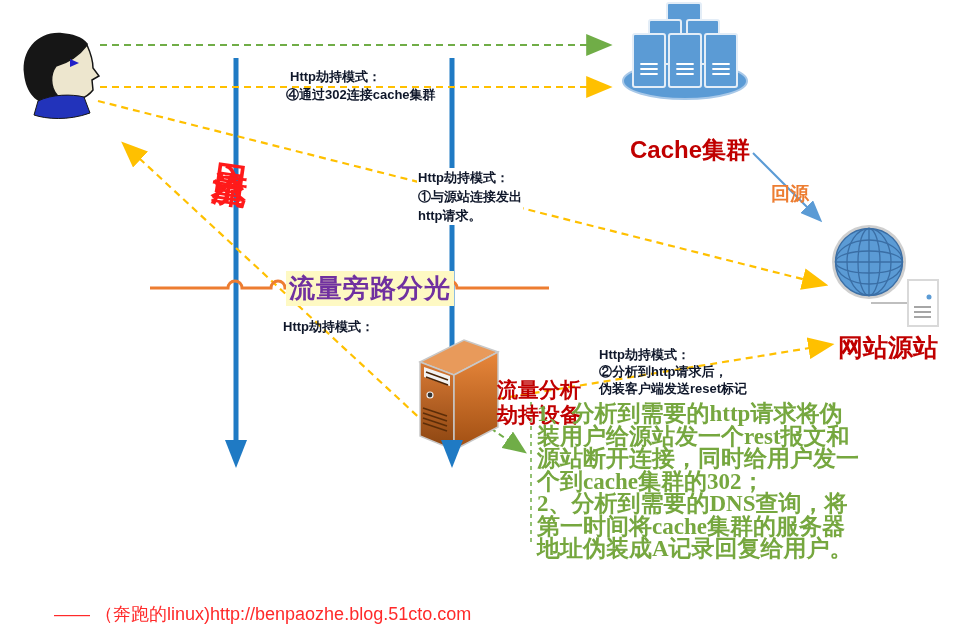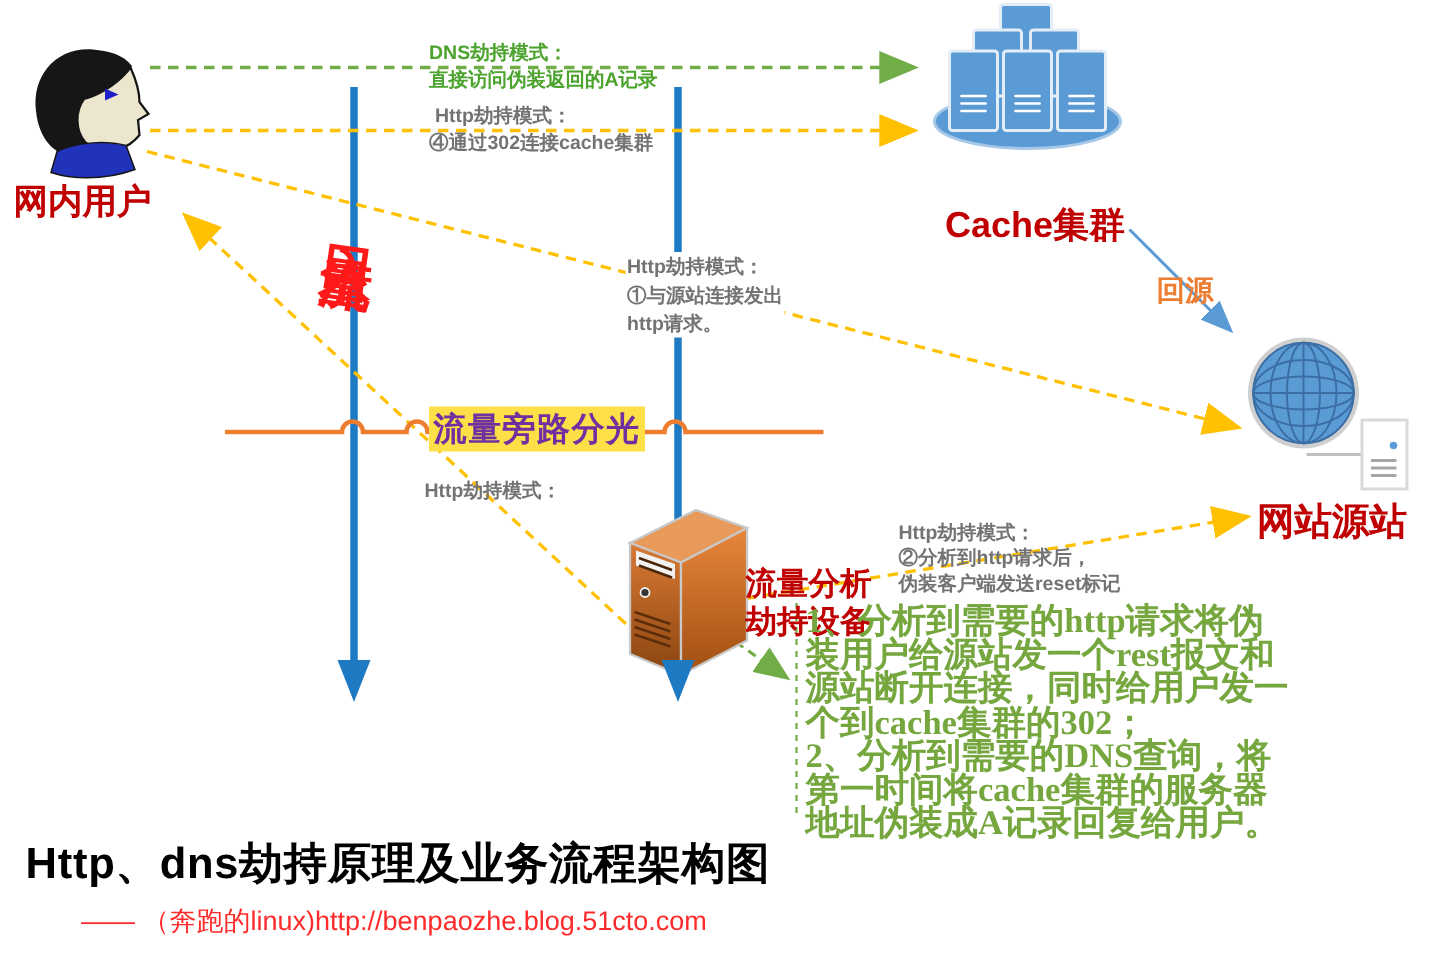--- a/index.html
+++ b/index.html
@@ -144,10 +144,6 @@
   <div class="abs split" style="left:286px;top:271px;">流量旁路分光</div>
   <div class="abs back" style="left:771px;top:181px;">回源</div>
 
-  <div class="abs ann green" style="left:286px;top:26px;">
-    <div>DNS劫持模式：</div>
-    <div>直接访问伪装返回的A记录</div>
-  </div>
   <div class="abs ann" style="left:286px;top:68px;">
     <div style="padding-left:4px;">Http劫持模式：</div>
     <div>④通过302连接cache集群</div>

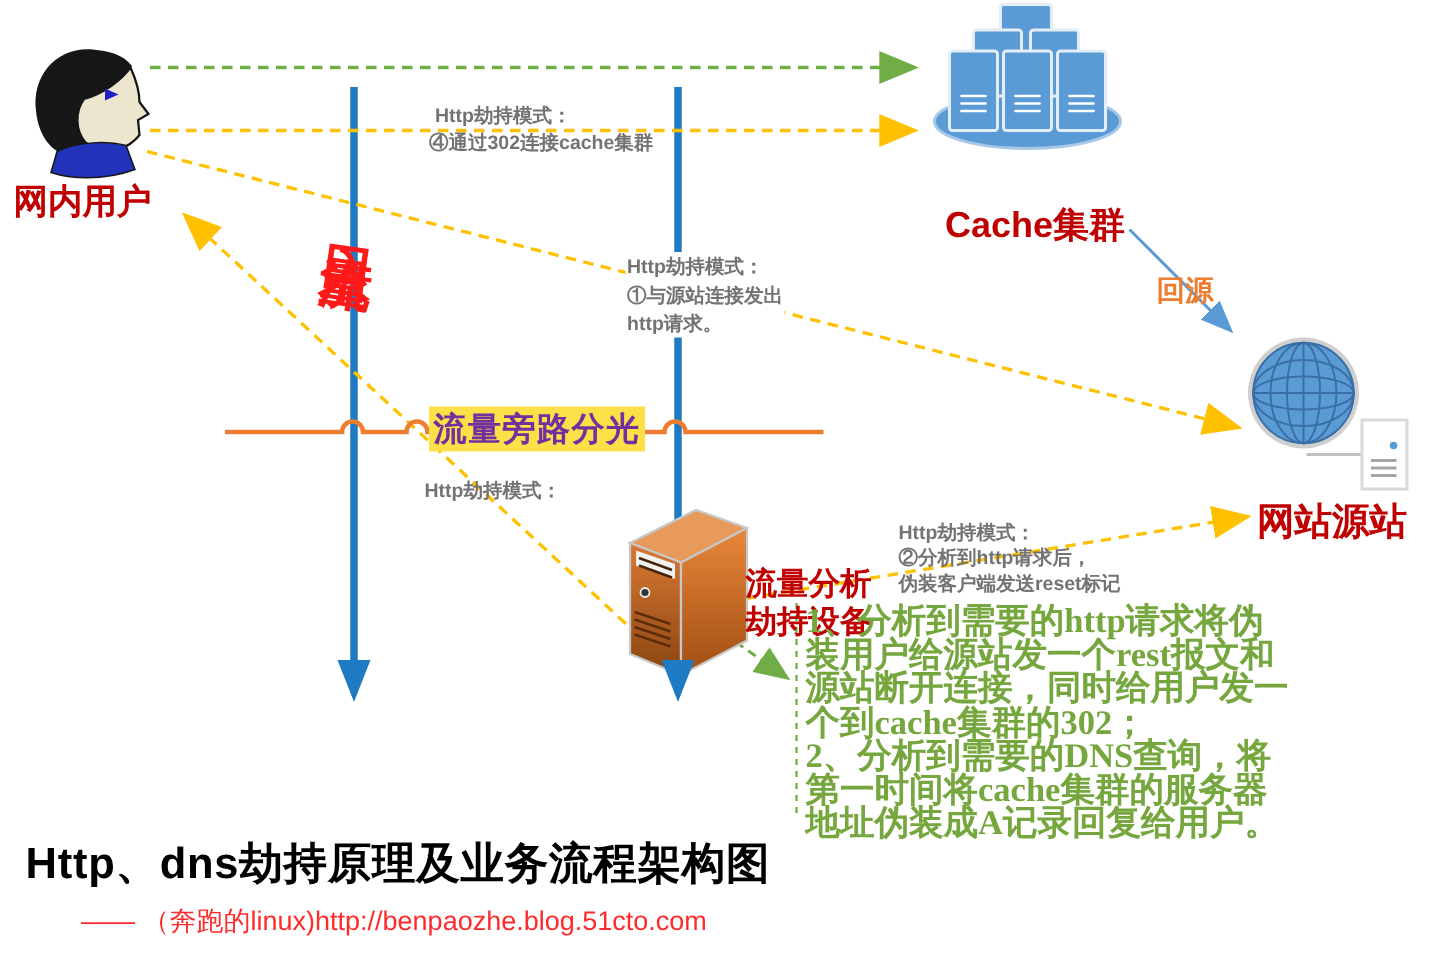--- a/index.html
+++ b/index.html
@@ -8,7 +8,7 @@
   .stage svg.layer{position:absolute;left:0;top:0;}
   .abs{position:absolute;}
   .node-label{font-weight:bold;color:#C00000;}
-  .ann{font-size:13px;font-weight:bold;color:#737373;line-height:18px;white-space:nowrap;}
+  .ann{font-size:13px;font-weight:bold;color:#0f172a;line-height:18px;white-space:nowrap;}
   .ann.green{color:#4CA32E;}
   .ann.bg{background:#fff;padding:0 1px;}
   .vtext{writing-mode:vertical-rl;text-orientation:upright;font-size:35px;font-weight:bold;

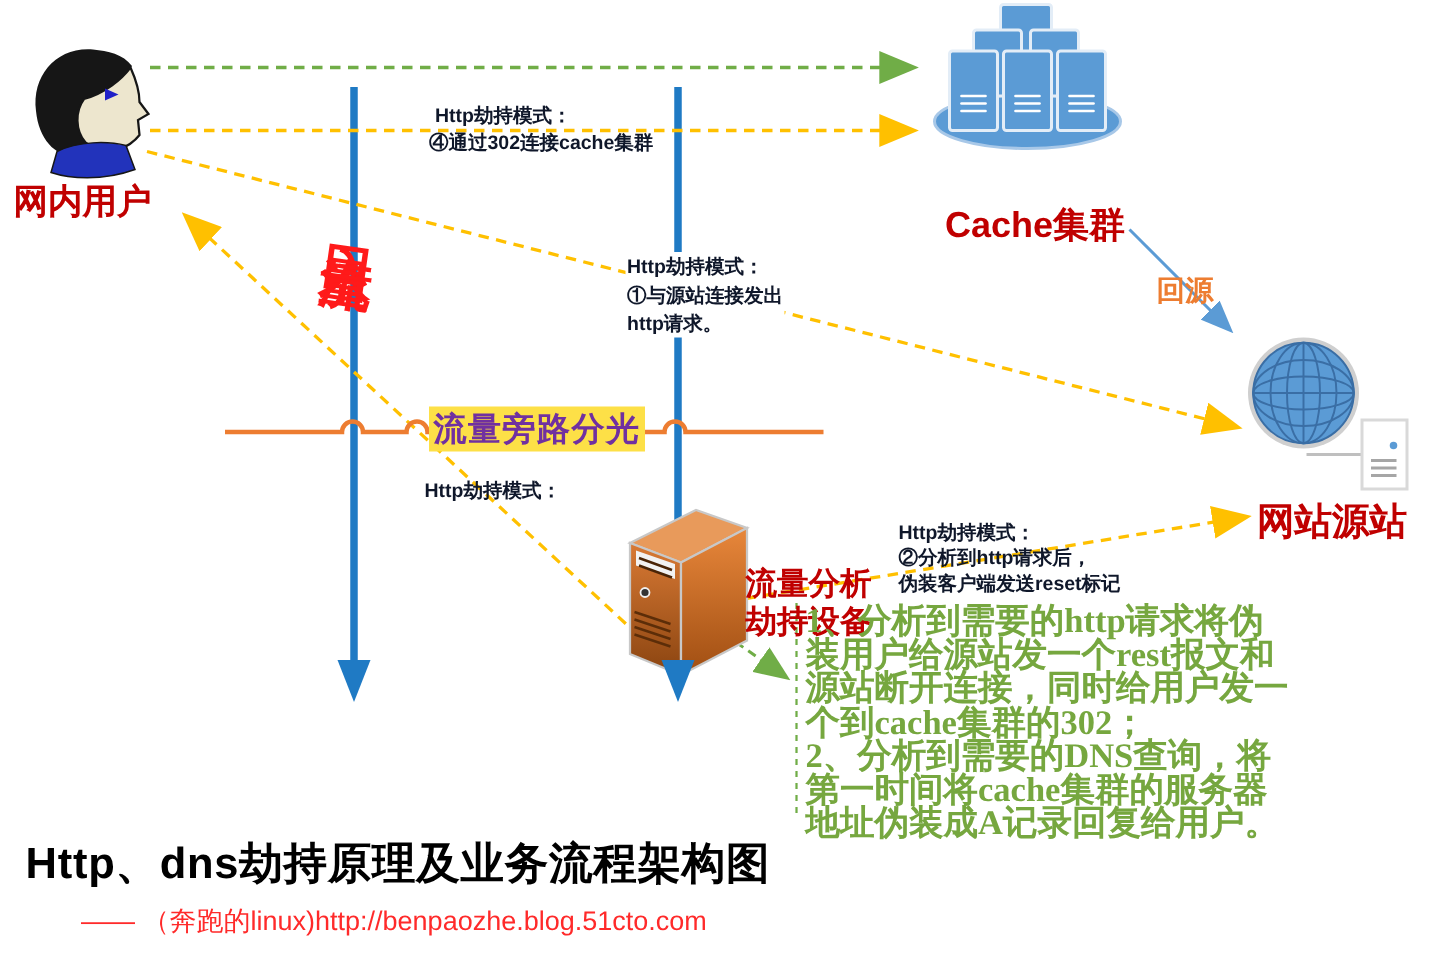--- a/index.html
+++ b/index.html
@@ -132,7 +132,6 @@
     <line x1="531" y1="402" x2="531" y2="543" stroke="#70AD47" stroke-width="1.5" stroke-dasharray="4,4"></line>
   </svg>
 
-  <div class="abs node-label" style="left:9px;top:119px;font-size:23px;">网内用户</div>
   <div class="abs node-label" style="left:630px;top:106px;font-size:24px;margin-top:28px;">Cache集群</div>
   <div class="abs node-label" style="left:838px;top:331px;font-size:25px;">网站源站</div>
   <div class="abs node-label" style="left:497px;top:339px;font-size:21px;line-height:25px;margin-top:38px;">

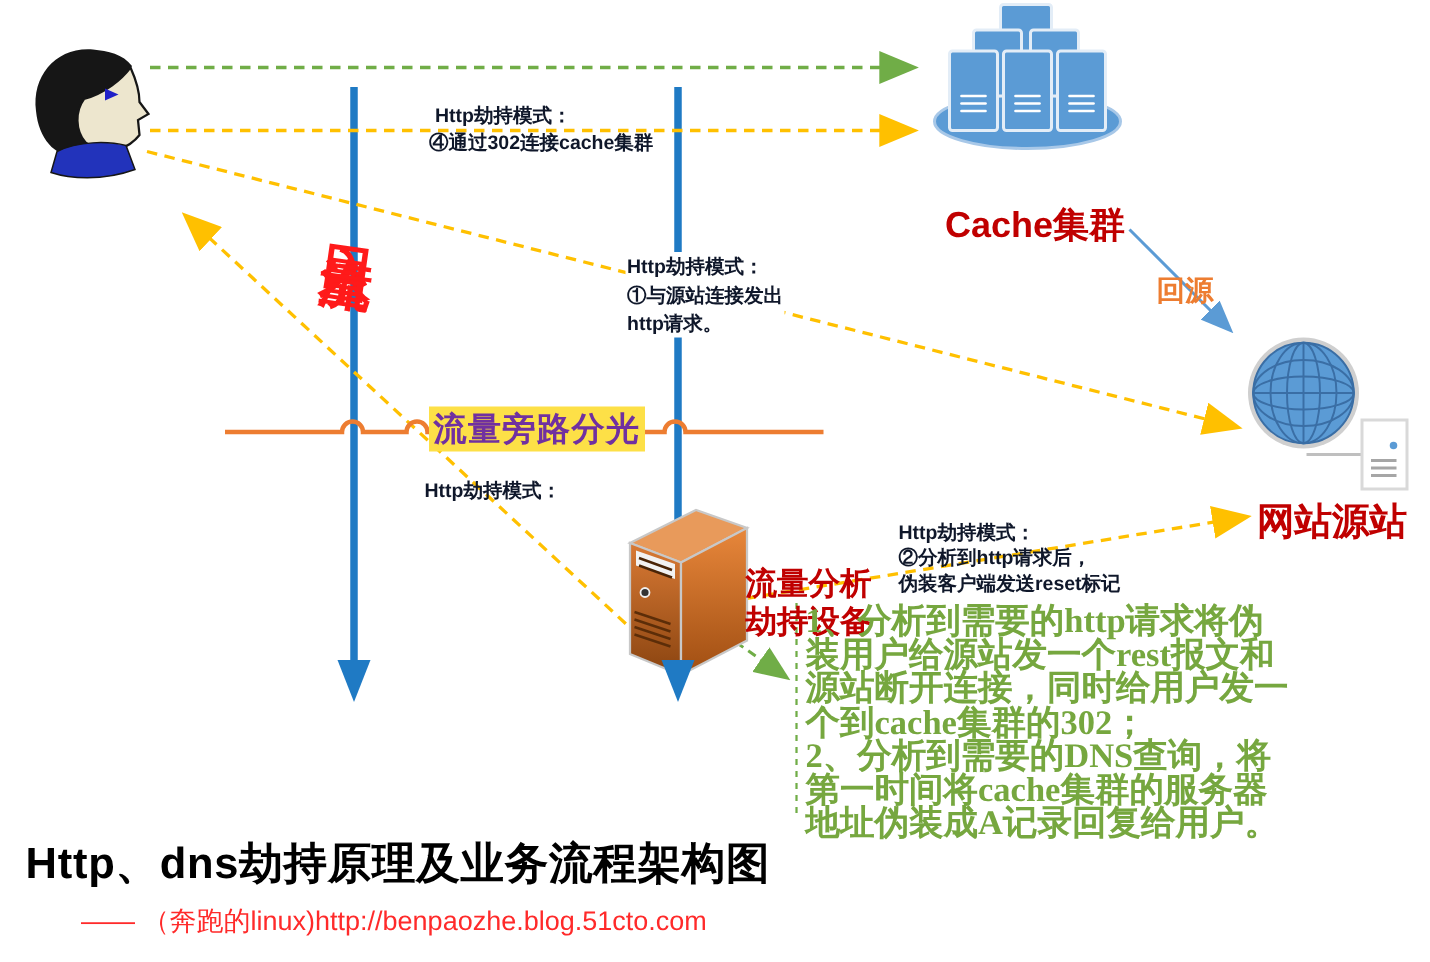--- a/index.html
+++ b/index.html
@@ -13,7 +13,7 @@
   .ann.bg{background:#fff;padding:0 1px;}
   .vtext{writing-mode:vertical-rl;text-orientation:upright;font-size:35px;font-weight:bold;
          color:#FF1A1A;letter-spacing:3px;transform:rotate(8deg);transform-origin:top center;}
-  .split{font-size:22px;font-weight:bold;color:#7030A0;background:#fde047;padding:0 3px;letter-spacing:1px;white-space:nowrap;}
+  .split{font-size:26px;font-weight:bold;color:#7030A0;background:#fef9c3;padding:0 3px;letter-spacing:1px;white-space:nowrap;}
   .back{font-size:19px;font-weight:bold;color:#ED7D31;white-space:nowrap;}
   .note{width:322px;font-size:23px;line-height:22.5px;font-weight:bold;color:#76A73F;
         white-space:pre-line;font-family:Liberation Serif, serif;}

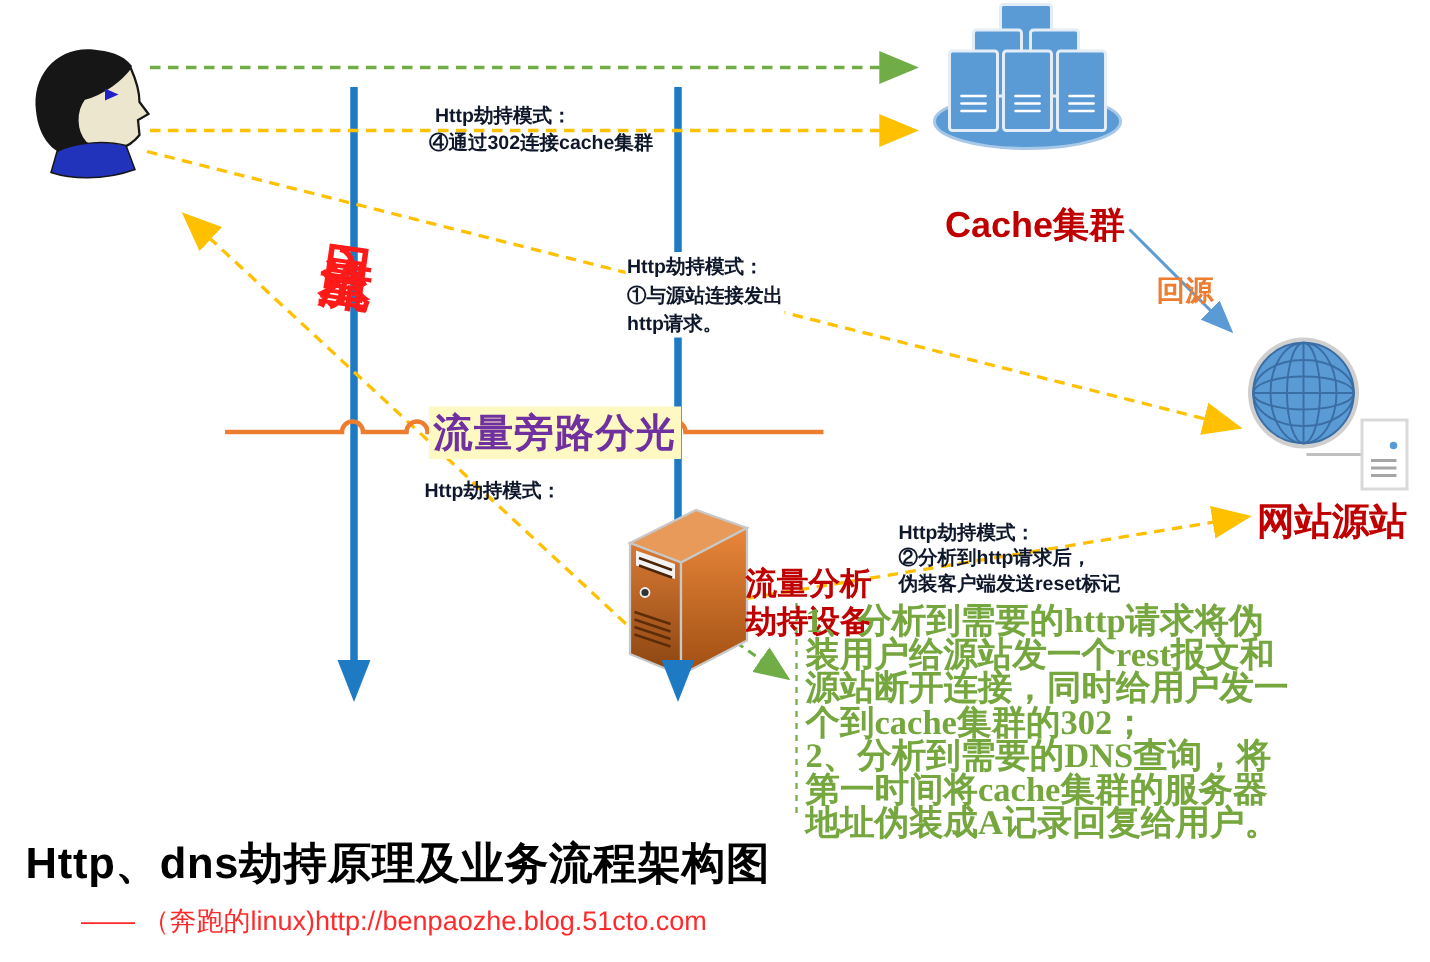--- a/index.html
+++ b/index.html
@@ -163,7 +163,6 @@
   <div class="abs note" style="left:537px;top:403px;">1、分析到需要的http请求将伪装用户给源站发一个rest报文和源站断开连接，同时给用户发一个到cache集群的302；
 2、分析到需要的DNS查询，将第一时间将cache集群的服务器地址伪装成A记录回复给用户。</div>
 
-  <div class="abs title" style="left:17px;top:556px;">Http、dns劫持原理及业务流程架构图</div>
   <div class="abs credit" style="left:54px;top:602px;">—— （奔跑的linux)http://benpaozhe.blog.51cto.com</div>
 
 </div>

